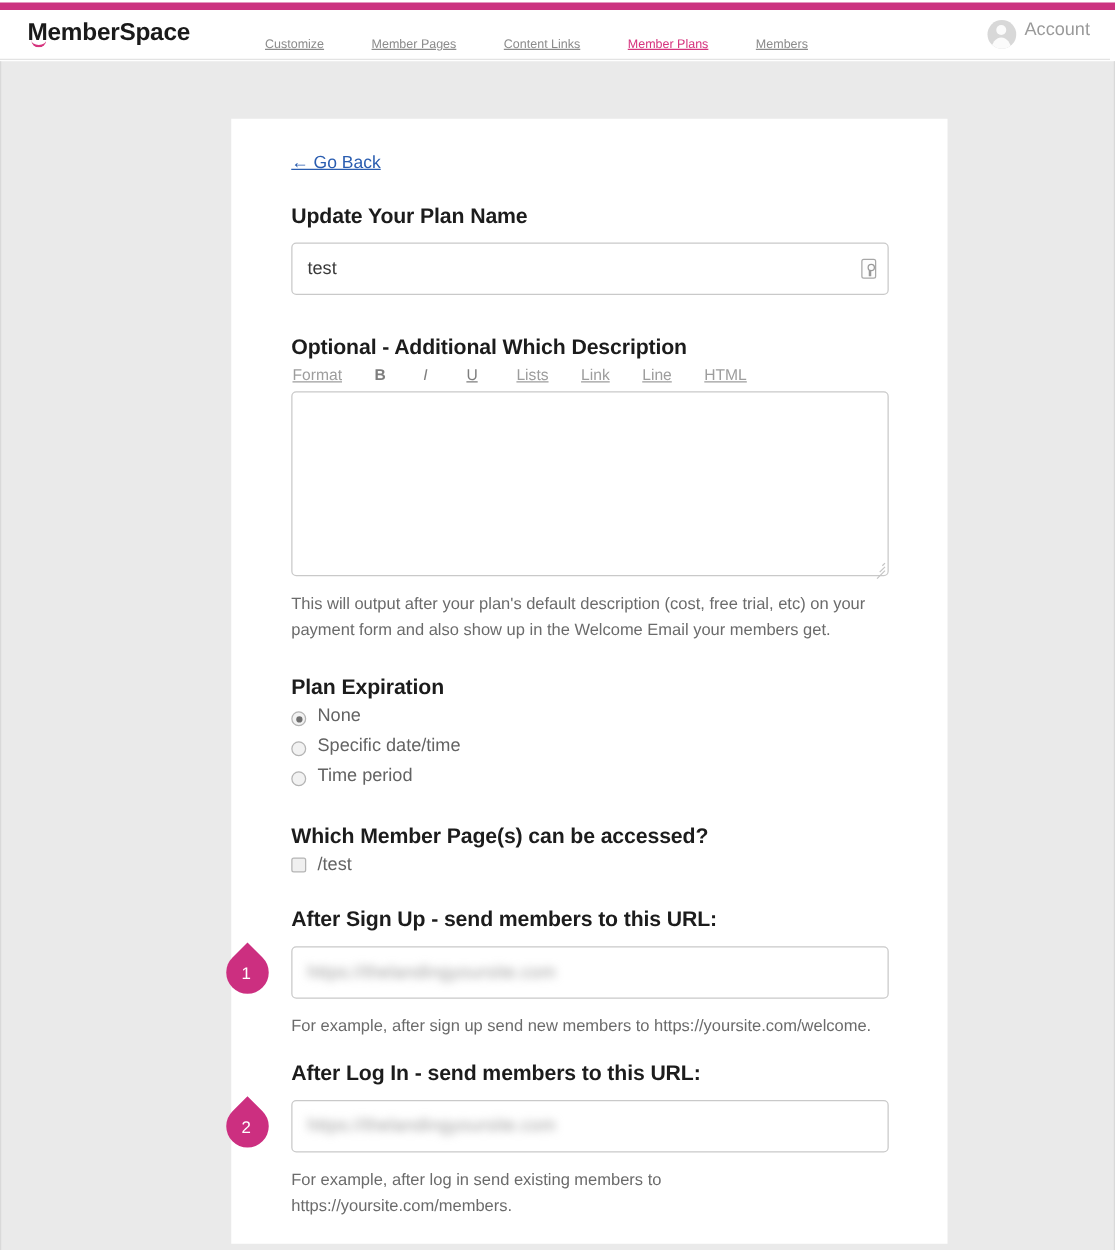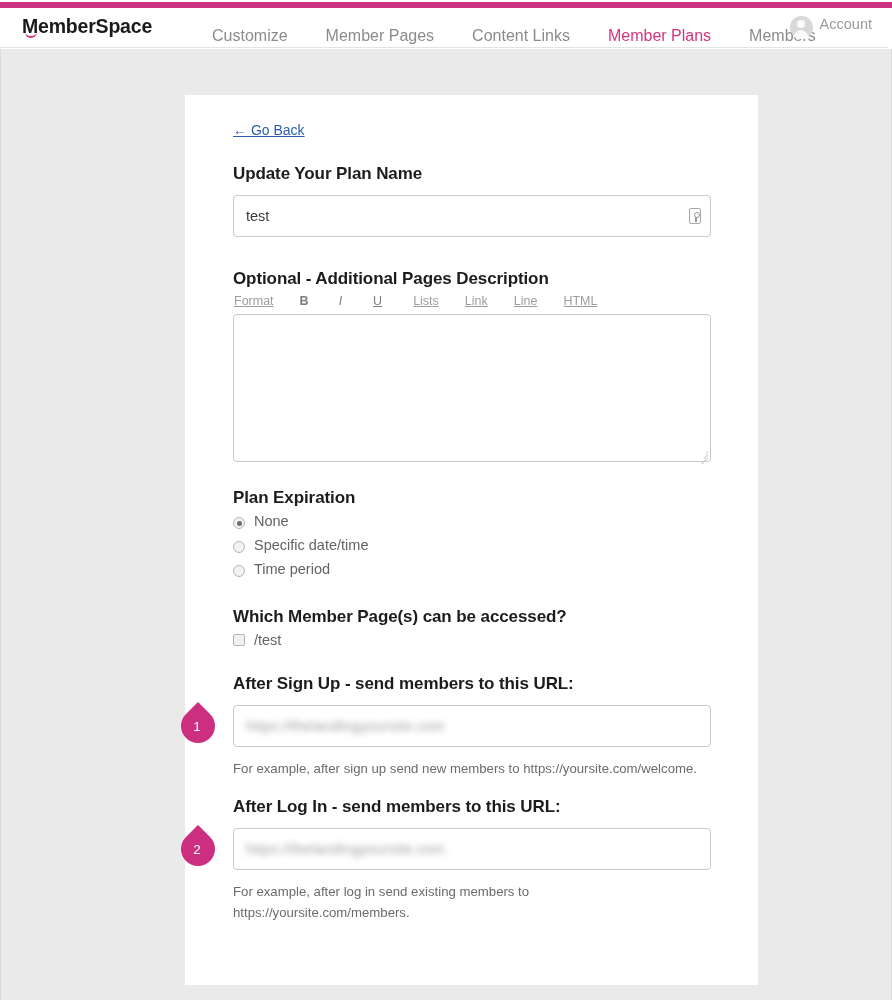--- a/index.html
+++ b/index.html
@@ -56,12 +56,13 @@
     gap: 0;
   }
   .nav-item {
-    font-size: 16px;
+    font-size: 10px;
     color: #8b8b8b;
     padding: 0 19px;
     white-space: nowrap;
     cursor: pointer;
     line-height: 40px;
+    text-decoration: underline;
   }
   .nav-item.active { color: #d6347e; }
 

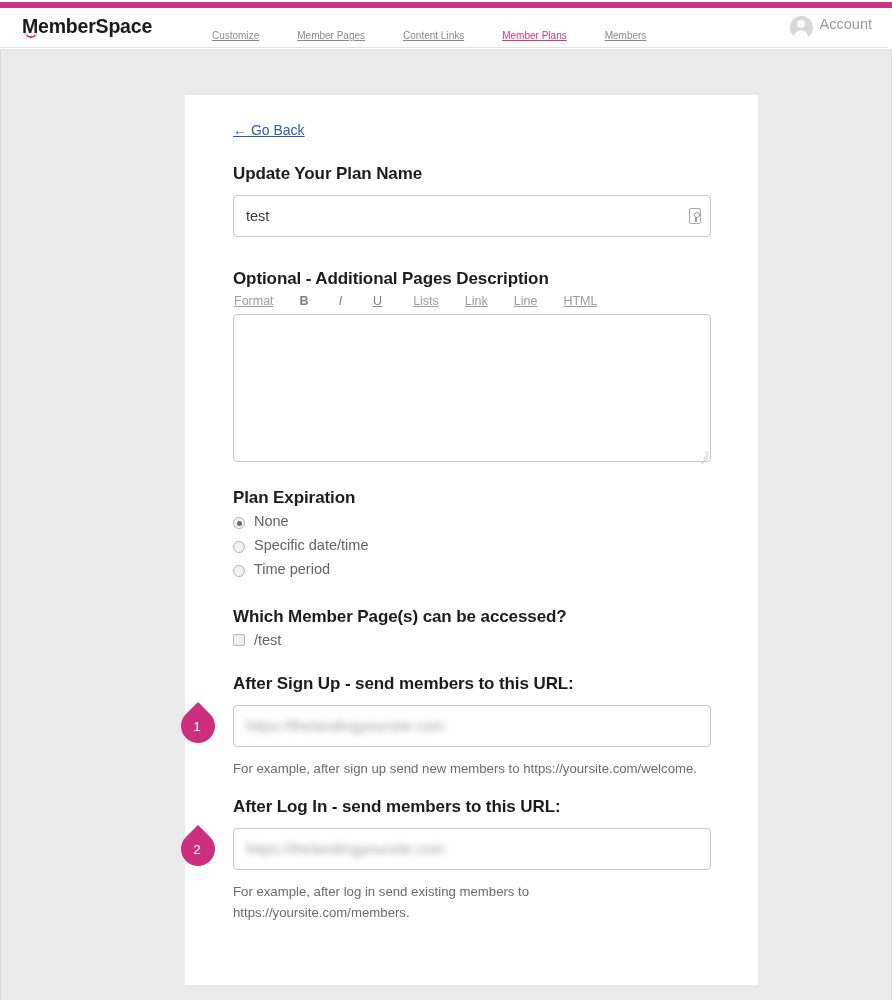--- a/index.html
+++ b/index.html
@@ -355,7 +355,7 @@
 
     <div class="sp-32"></div>
 
-    <h2 class="section-title tight">Optional - Additional Pages Description</h2>
+    <h2 class="section-title tight">Optional - Additional Which Description</h2>
     <div class="editor-toolbar">
       <span class="tb-btn">Format</span>
       <span class="tb-btn b">B</span>

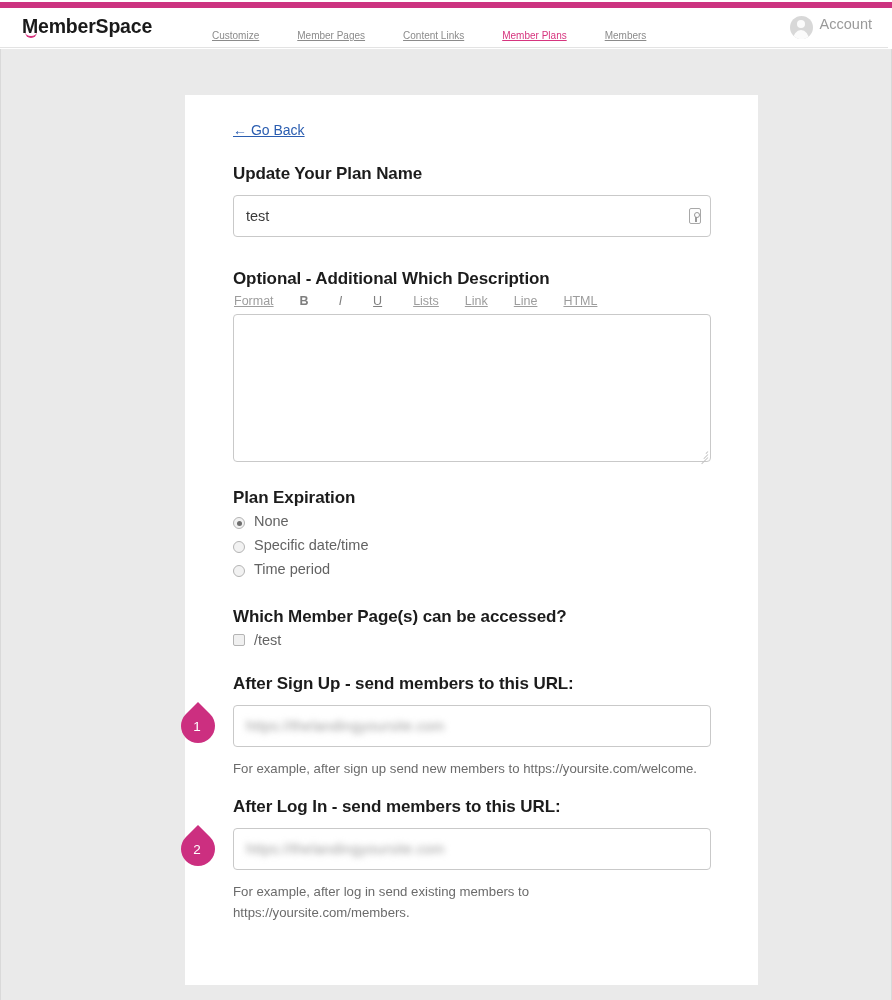--- a/index.html
+++ b/index.html
@@ -374,6 +374,7 @@
           <i></i>
         </span>
     </div>
+    <div class="help-text">This will output after your plan's default description (cost, free trial, etc) on your payment form and also show up in the Welcome Email your members get.</div>
 
     <div class="sp-26"></div>
 

